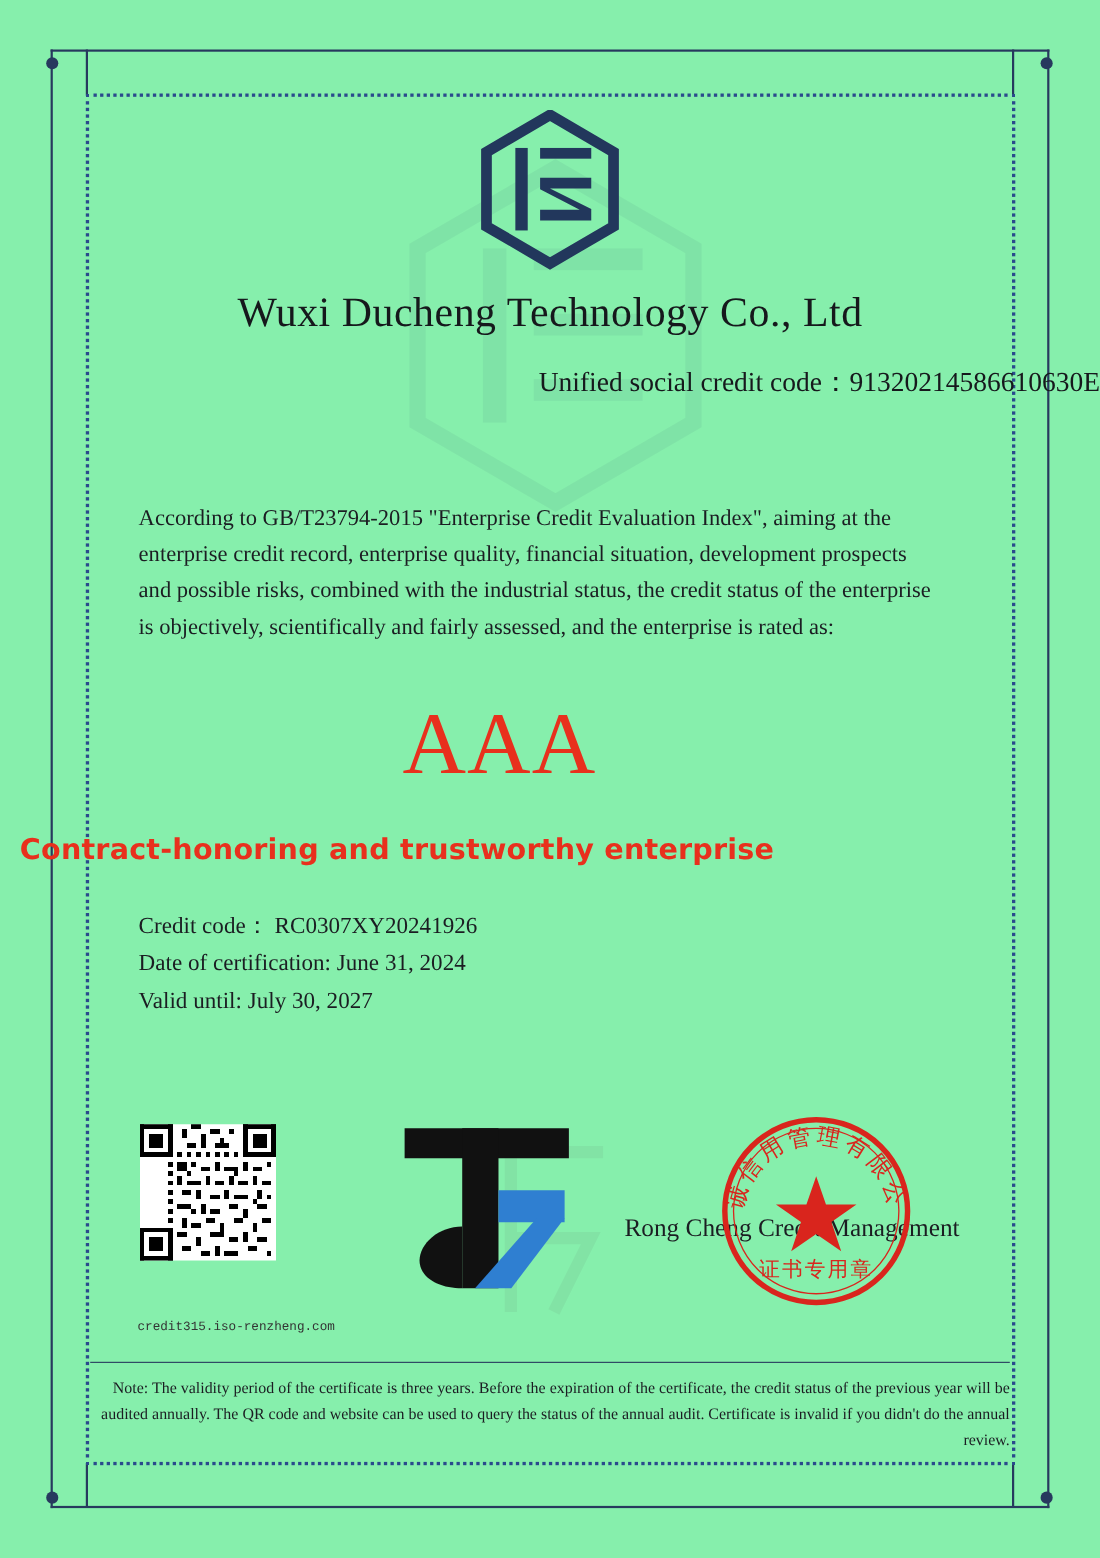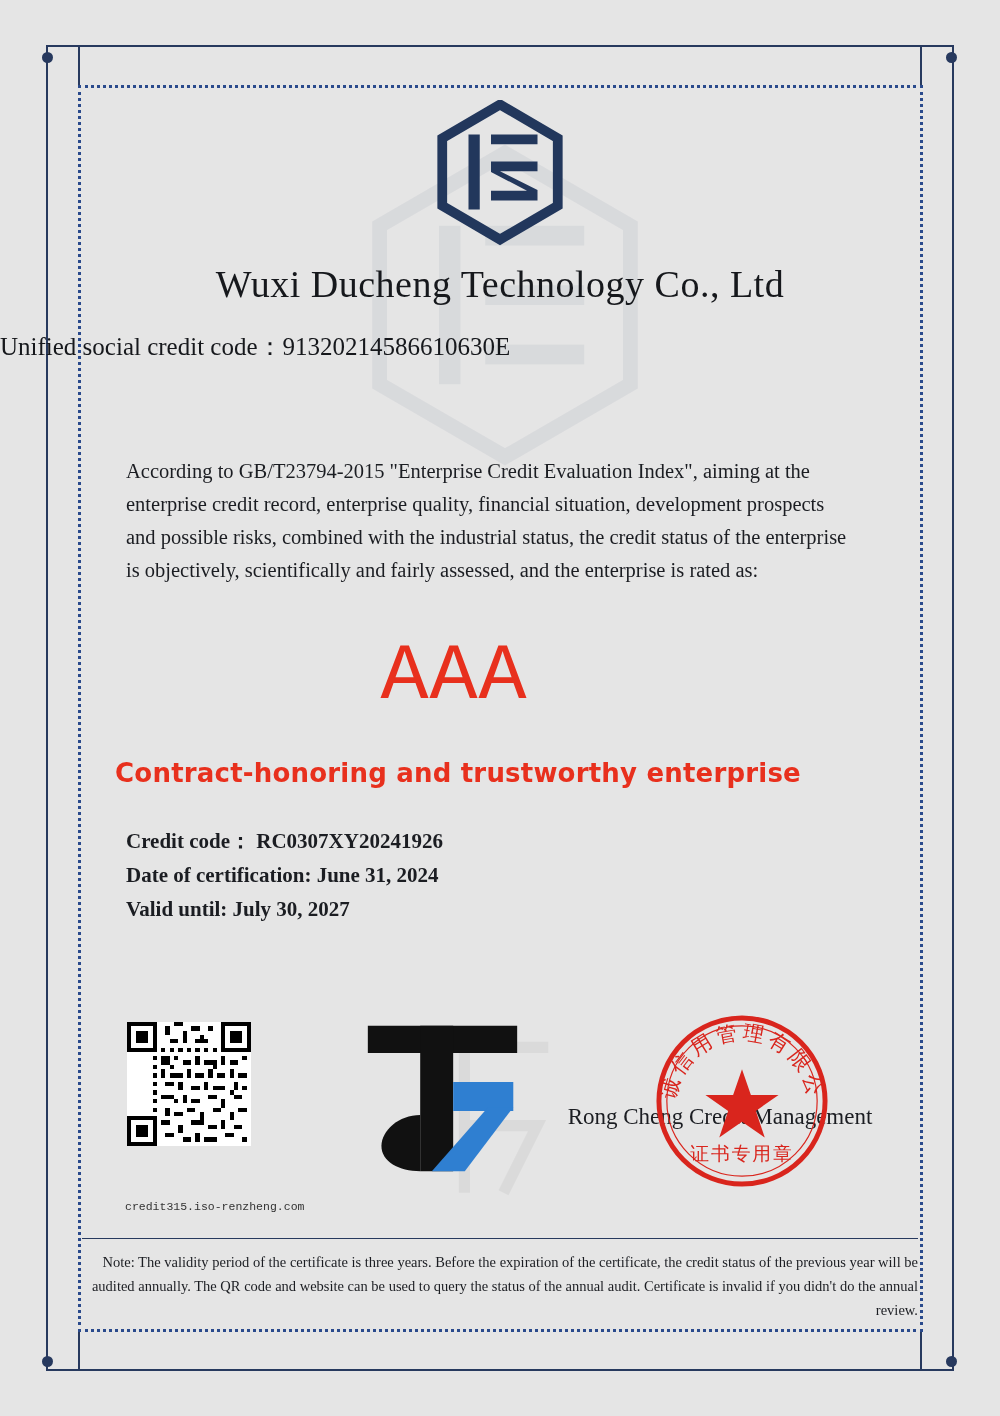--- a/index.html
+++ b/index.html
@@ -22,7 +22,7 @@
     left: 0; top: 0;
     width: 1000px;
     height: 1416px;
-    background: #e5e5e5;
+    background: #86efac;
   }
 
   .outer-line-h {

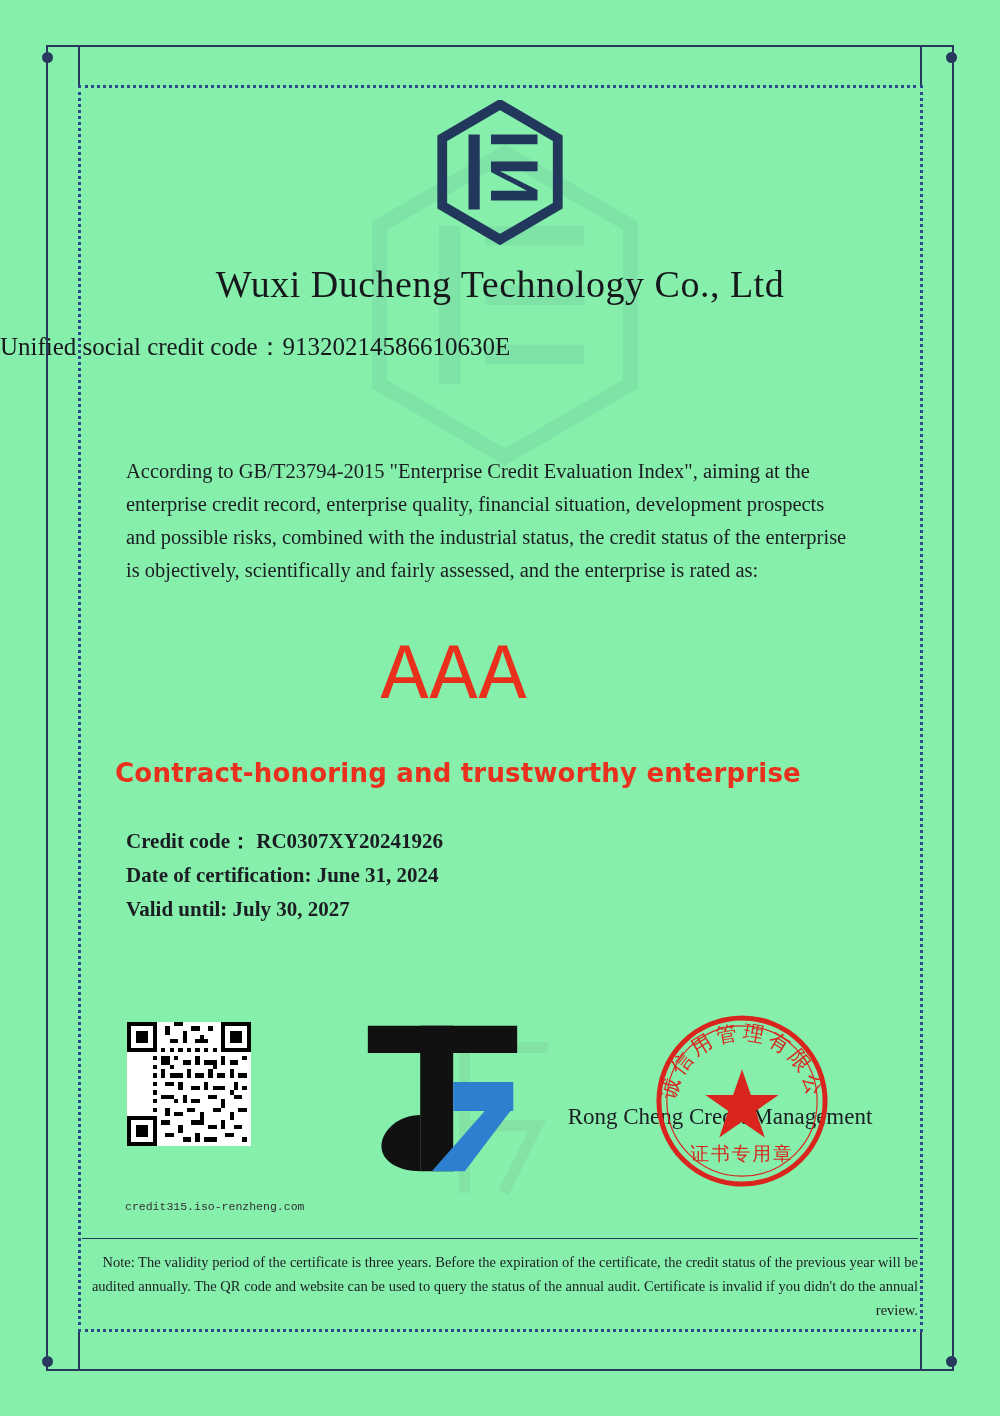--- a/index.html
+++ b/index.html
@@ -99,7 +99,7 @@
     position: absolute;
     left: 0; top: 330px;
     width: 1000px;
-    text-align: left;
+    text-align: right;
     font-size: 25px;
     color: #16181c;
     font-family: "Liberation Serif", serif;

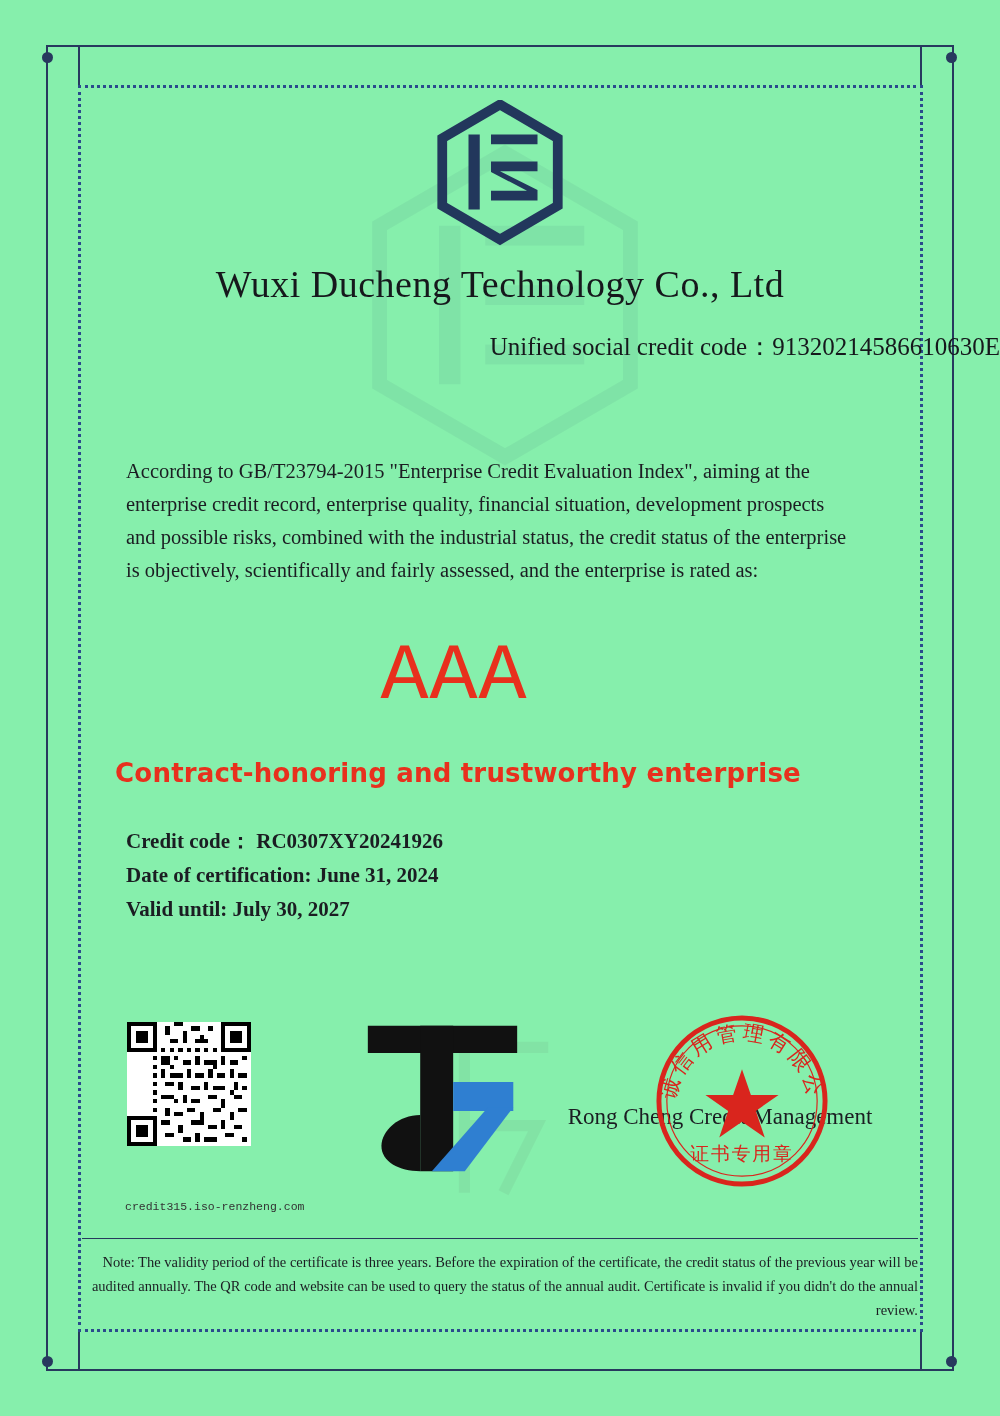--- a/index.html
+++ b/index.html
@@ -127,7 +127,7 @@
     font-size: 80px;
     line-height: 86px;
     color: #e8301d;
-    font-family: Liberation Mono, monospace;
+    font-family: Liberation Serif, serif;
     letter-spacing: 1px;
   }
   .rating-sub {

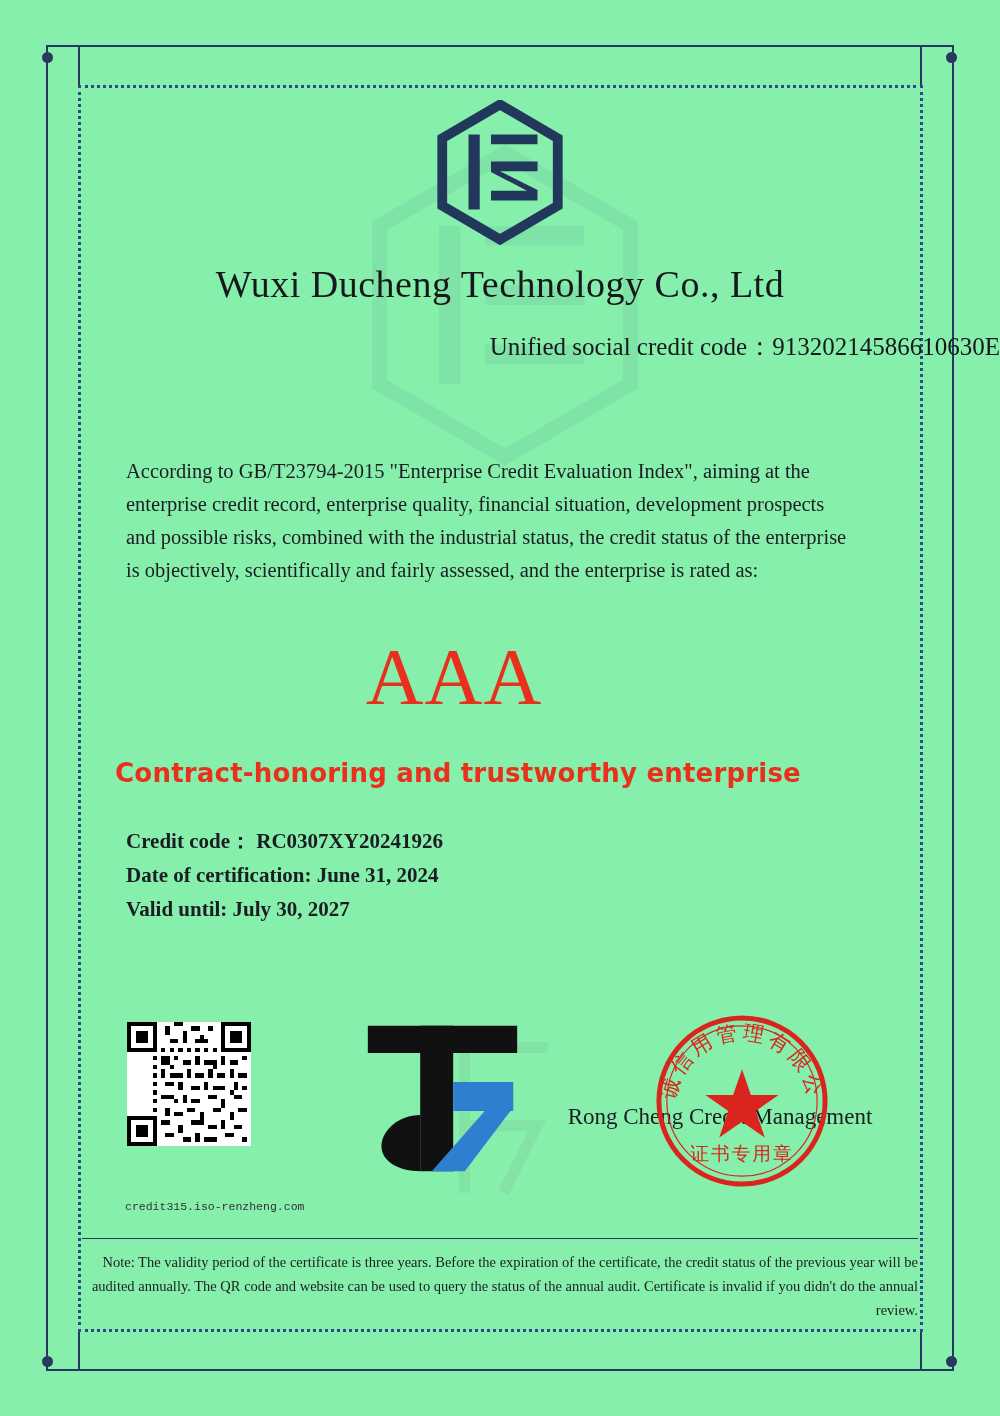--- a/index.html
+++ b/index.html
@@ -135,12 +135,12 @@
     left: 0;
     top: 758px;
     width: 916px;
-    text-align: center;
     font-size: 26px;
     font-weight: bold;
     color: #e8301d;
     font-family: "DejaVu Sans", sans-serif;
     letter-spacing: 0.2px;
+    padding-left: 18px;
   }
 
   

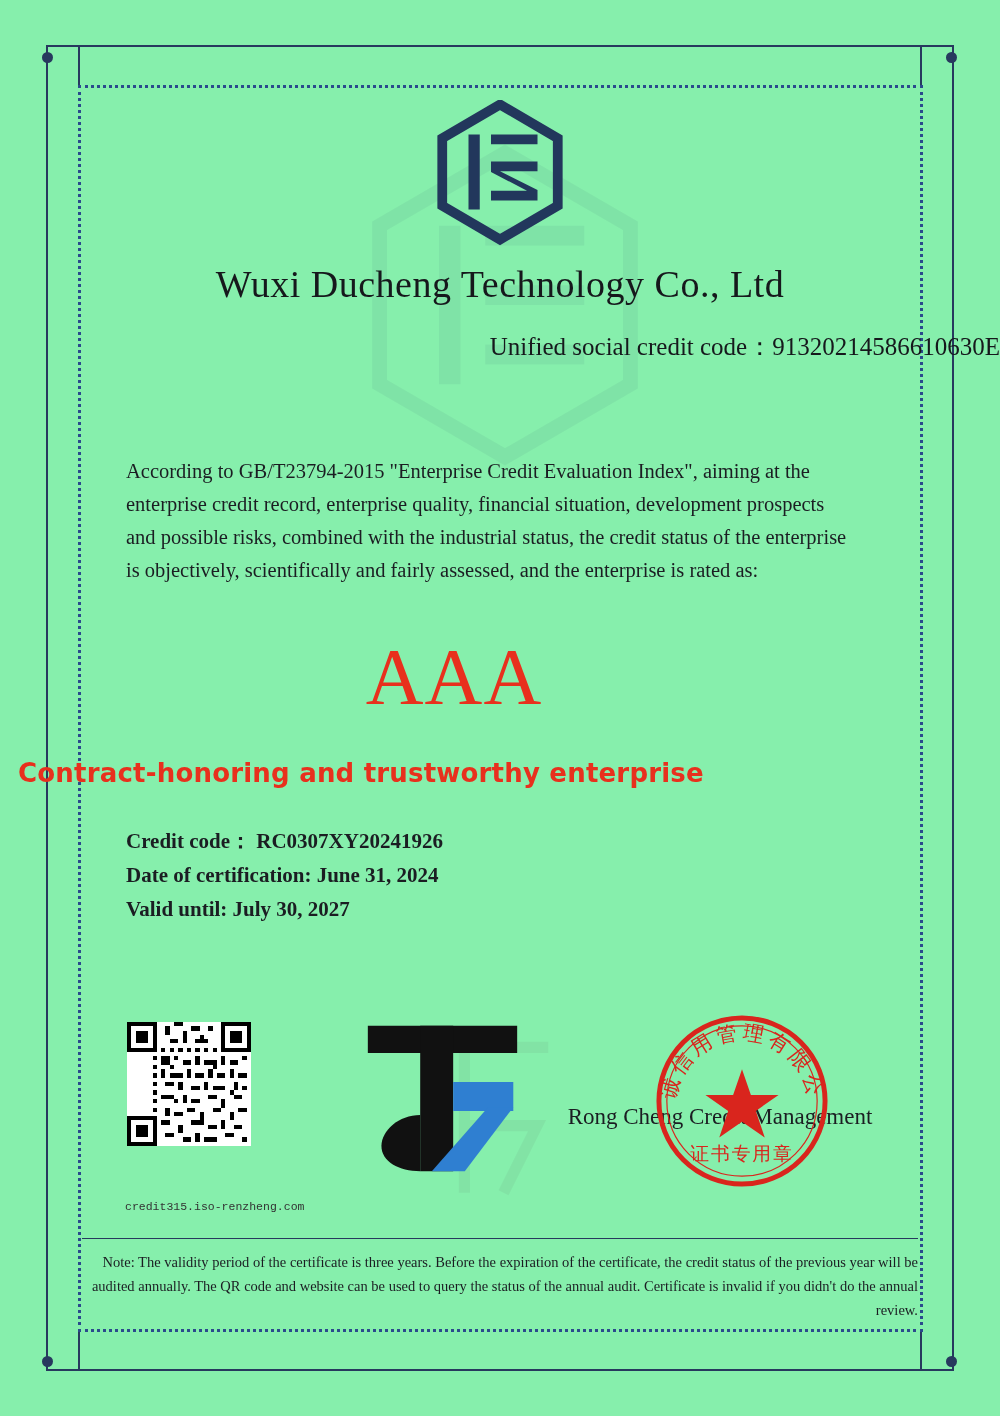--- a/index.html
+++ b/index.html
@@ -153,7 +153,6 @@
     line-height: 34px;
     color: #1b1d22;
     font-family: "Liberation Serif", serif;
-    font-weight: bold;
   }
 
   

